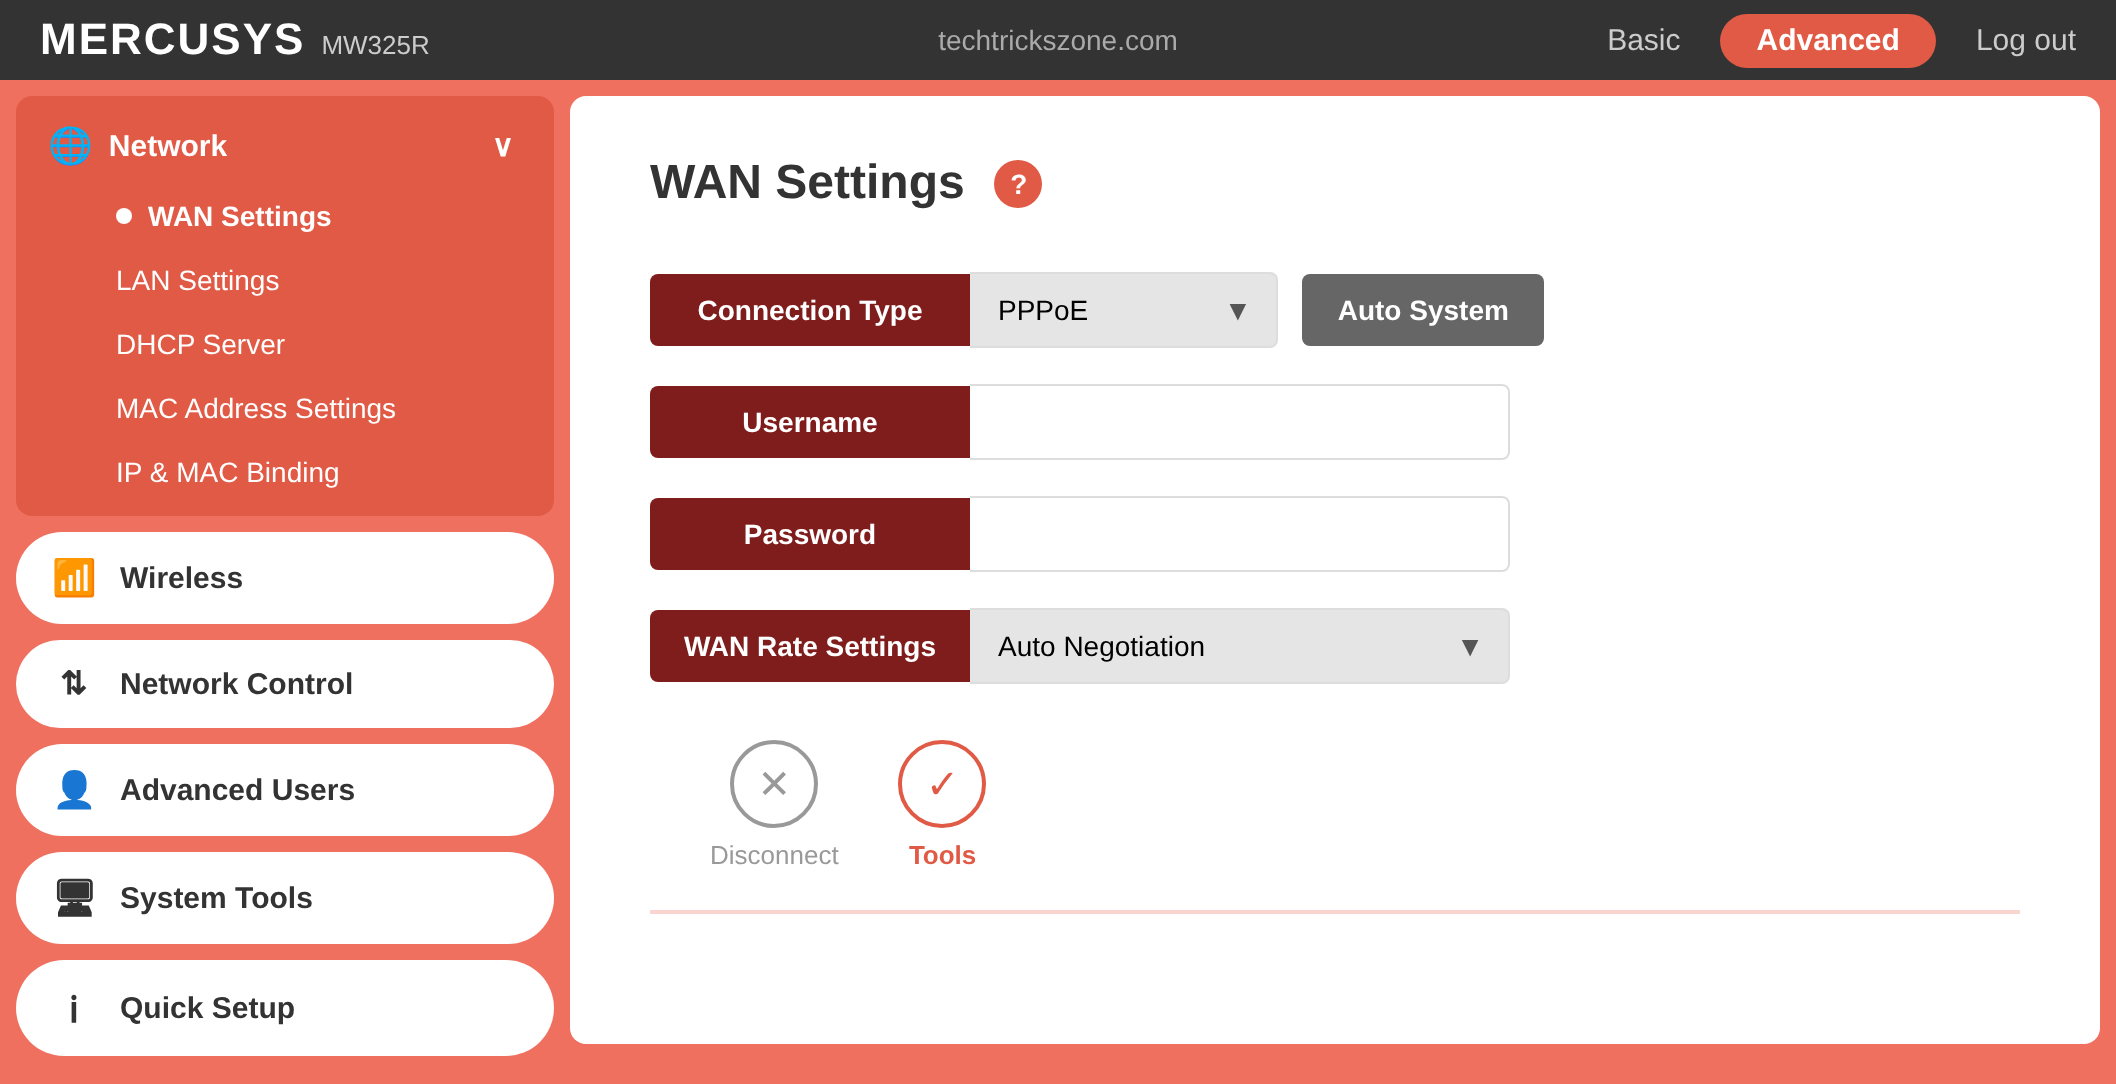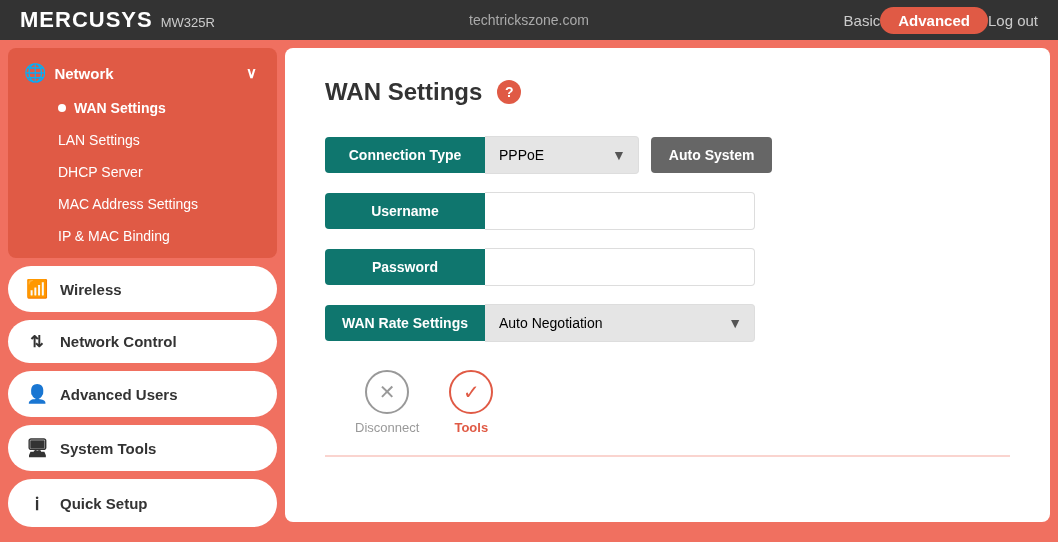--- a/index.html
+++ b/index.html
@@ -45,6 +45,7 @@
     .header-nav {
       margin-left: auto;
       display: flex;
+      gap: 20px;
     }
     .header-nav-item {
       color: #ccc;

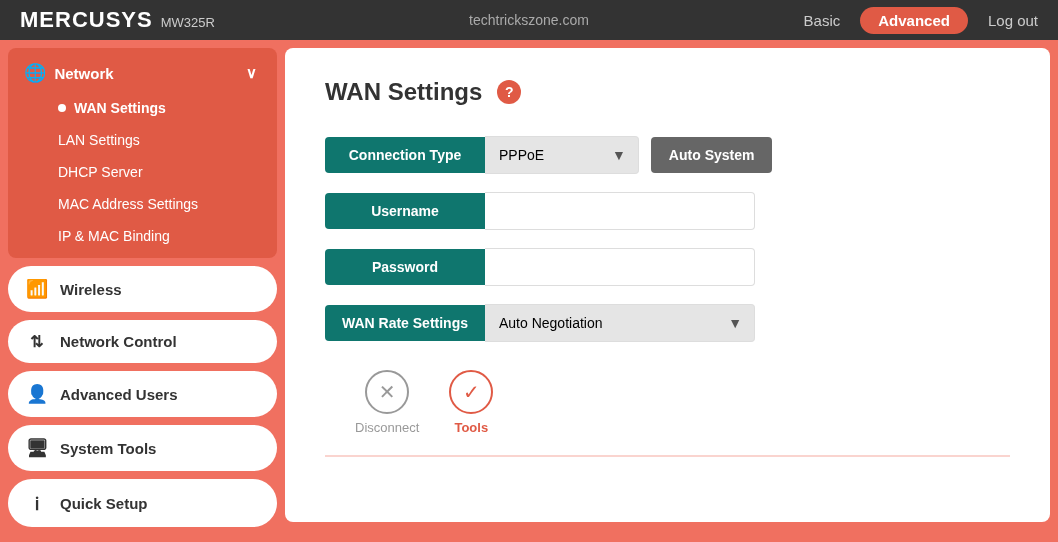--- a/index.html
+++ b/index.html
@@ -176,7 +176,7 @@
     }
 
     .form-label {
-      background: #0f766e;
+      background: #7f1d1d;
       color: white;
       padding: 10px 8px;
       border-radius: 4px 0 0 4px;

